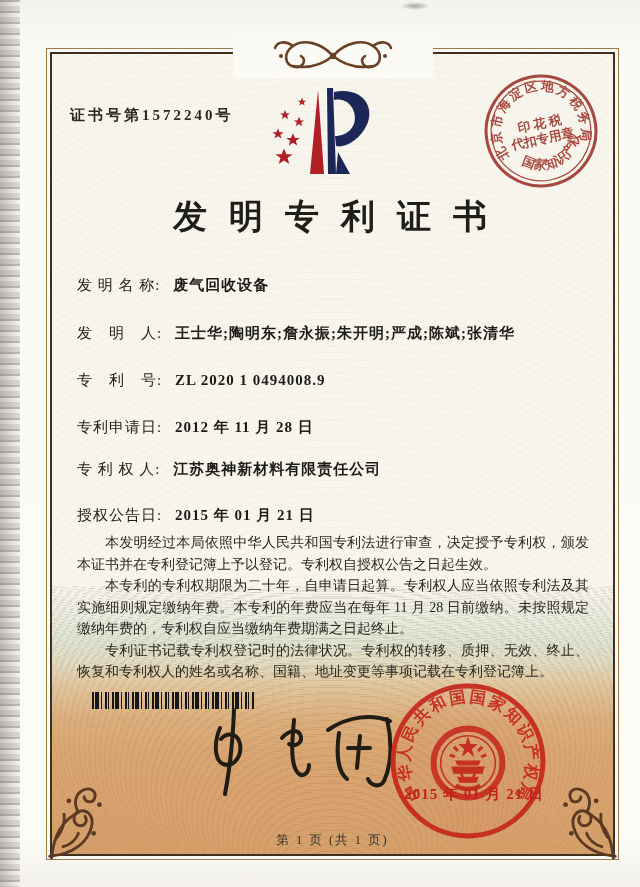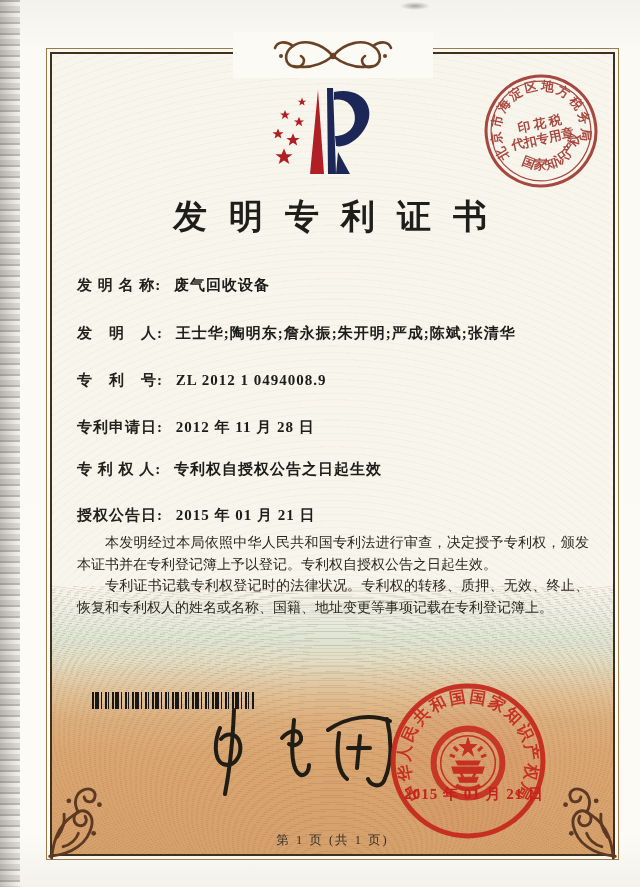--- a/index.html
+++ b/index.html
@@ -108,6 +108,7 @@
   <div class="band"></div>
   <div class="band-green-waves"></div>
 
+  <div class="cert-no">证书号第1572240号</div>
 
   <div class="logo">
     <svg width="128" height="108" viewBox="0 0 128 108">

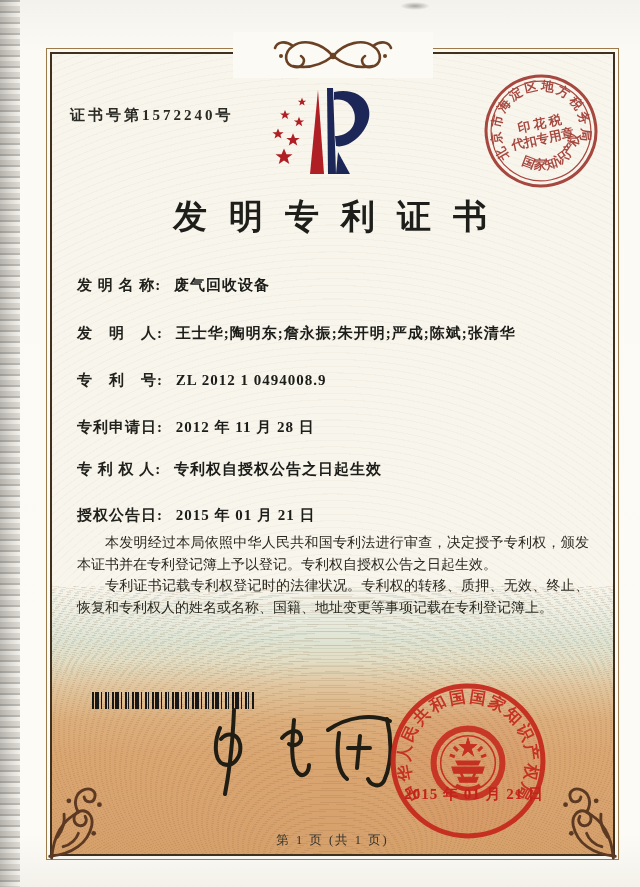--- a/index.html
+++ b/index.html
@@ -50,7 +50,7 @@
   }
   .rows{position:absolute;left:25px;right:24px;top:0;}
   .row{position:absolute;left:0;font-size:15px;color:#22221d;letter-spacing:1px;white-space:nowrap;}
-  .row .lbl{font-weight:700;}
+  .row .lbl{font-weight:400;}
   .row .val{font-weight:700;margin-left:8px;color:#1c1c18;font-family:Liberation Serif, serif;}
   .row1{top:222px;} .row2{top:270px;} .row3{top:317px;} .row4{top:364px;} .row5{top:406px;} .row6{top:452px;}
   .paras{

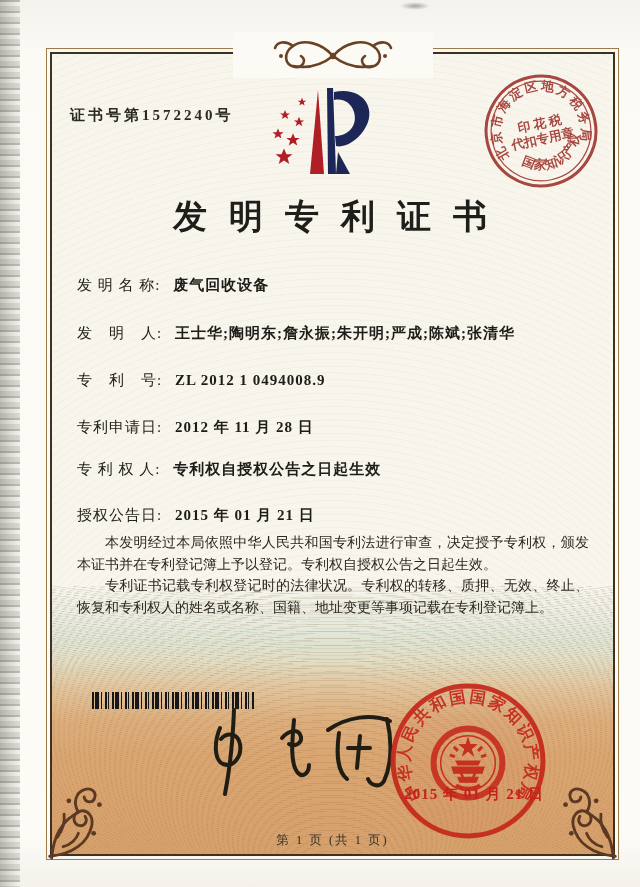--- a/index.html
+++ b/index.html
@@ -163,7 +163,7 @@
     </div>
     <div class="row row3">
       <span class="lbl">专　利　号:</span>
-      <span class="val">ZL 2012 1 0494008.9</span>
+      <span class="val">ZL 2020 1 0494008.9</span>
     </div>
     <div class="row row4">
       <span class="lbl">专利申请日:</span>

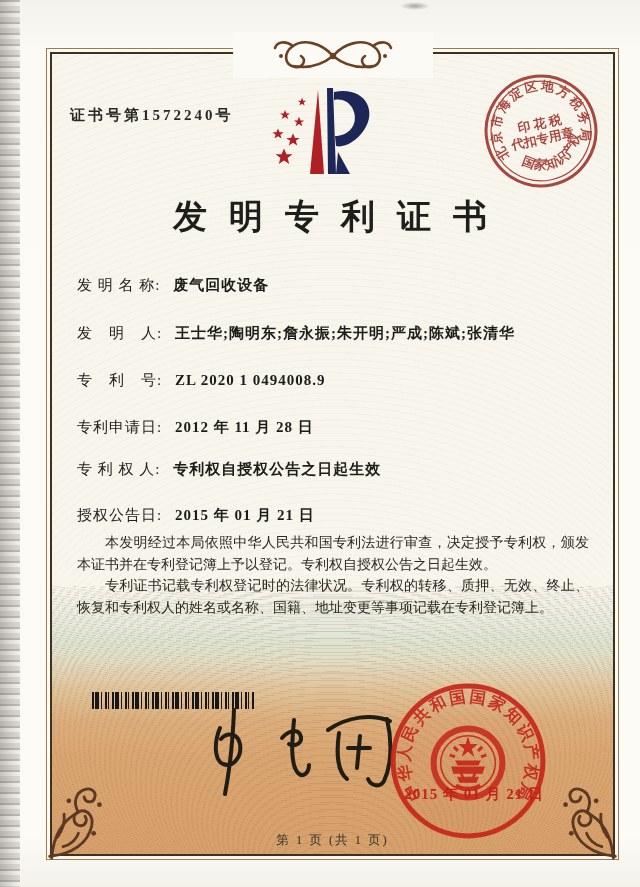--- a/index.html
+++ b/index.html
@@ -171,7 +171,7 @@
     </div>
     <div class="row row5">
       <span class="lbl">专 利 权 人:</span>
-      <span class="val">专利权自授权公告之日起生效</span>
+      <span class="val">江苏奥神新材料有限责任公司</span>
     </div>
     <div class="row row6">
       <span class="lbl">授权公告日:</span>

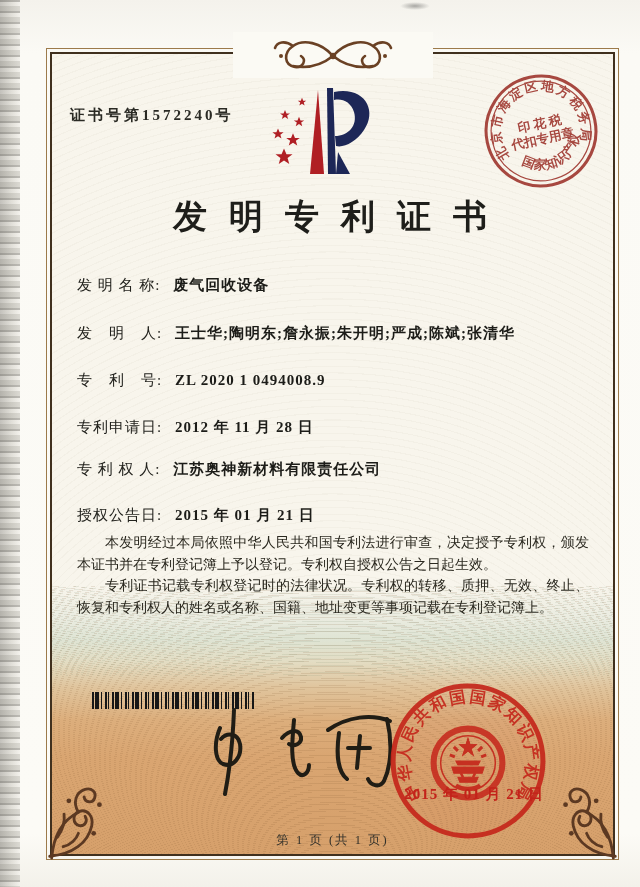--- a/index.html
+++ b/index.html
@@ -181,6 +181,7 @@
 
   <div class="paras">
     <p>本发明经过本局依照中华人民共和国专利法进行审查，决定授予专利权，颁发本证书并在专利登记簿上予以登记。专利权自授权公告之日起生效。</p>
+    <p>本专利的专利权期限为二十年，自申请日起算。专利权人应当依照专利法及其实施细则规定缴纳年费。本专利的年费应当在每年 11 月 28 日前缴纳。未按照规定缴纳年费的，专利权自应当缴纳年费期满之日起终止。</p>
     <p>专利证书记载专利权登记时的法律状况。专利权的转移、质押、无效、终止、恢复和专利权人的姓名或名称、国籍、地址变更等事项记载在专利登记簿上。</p>
   </div>
 

